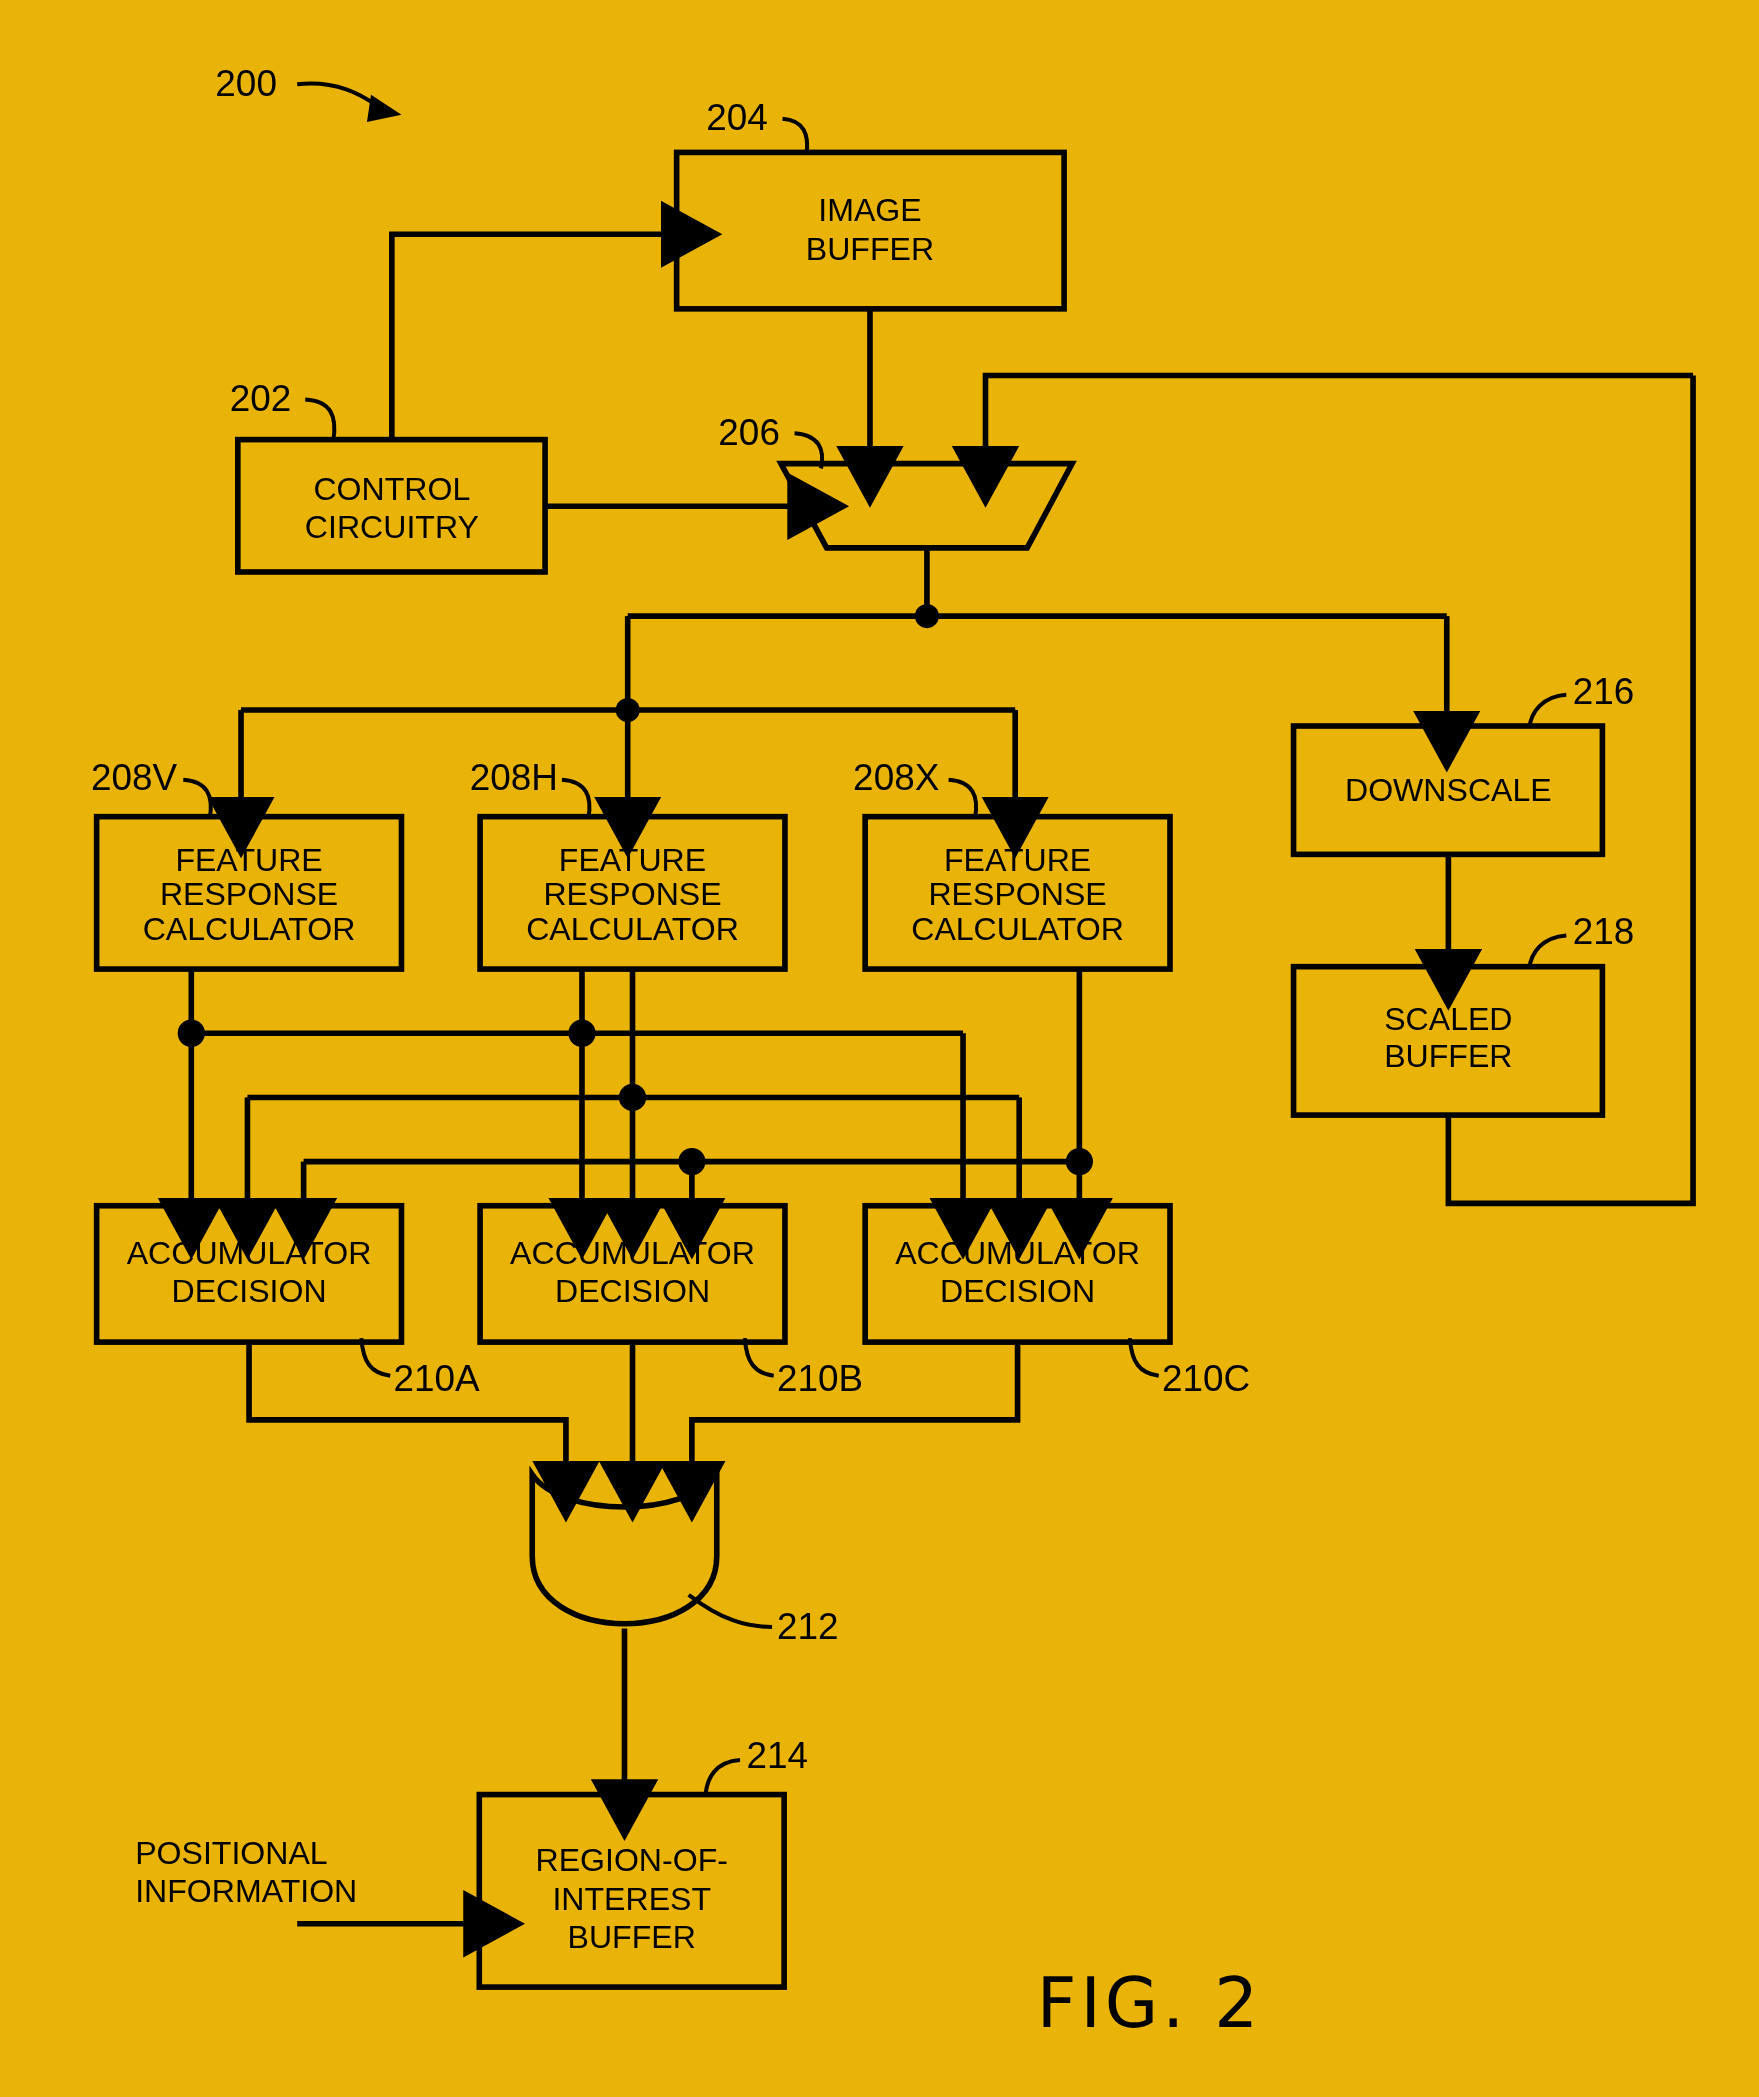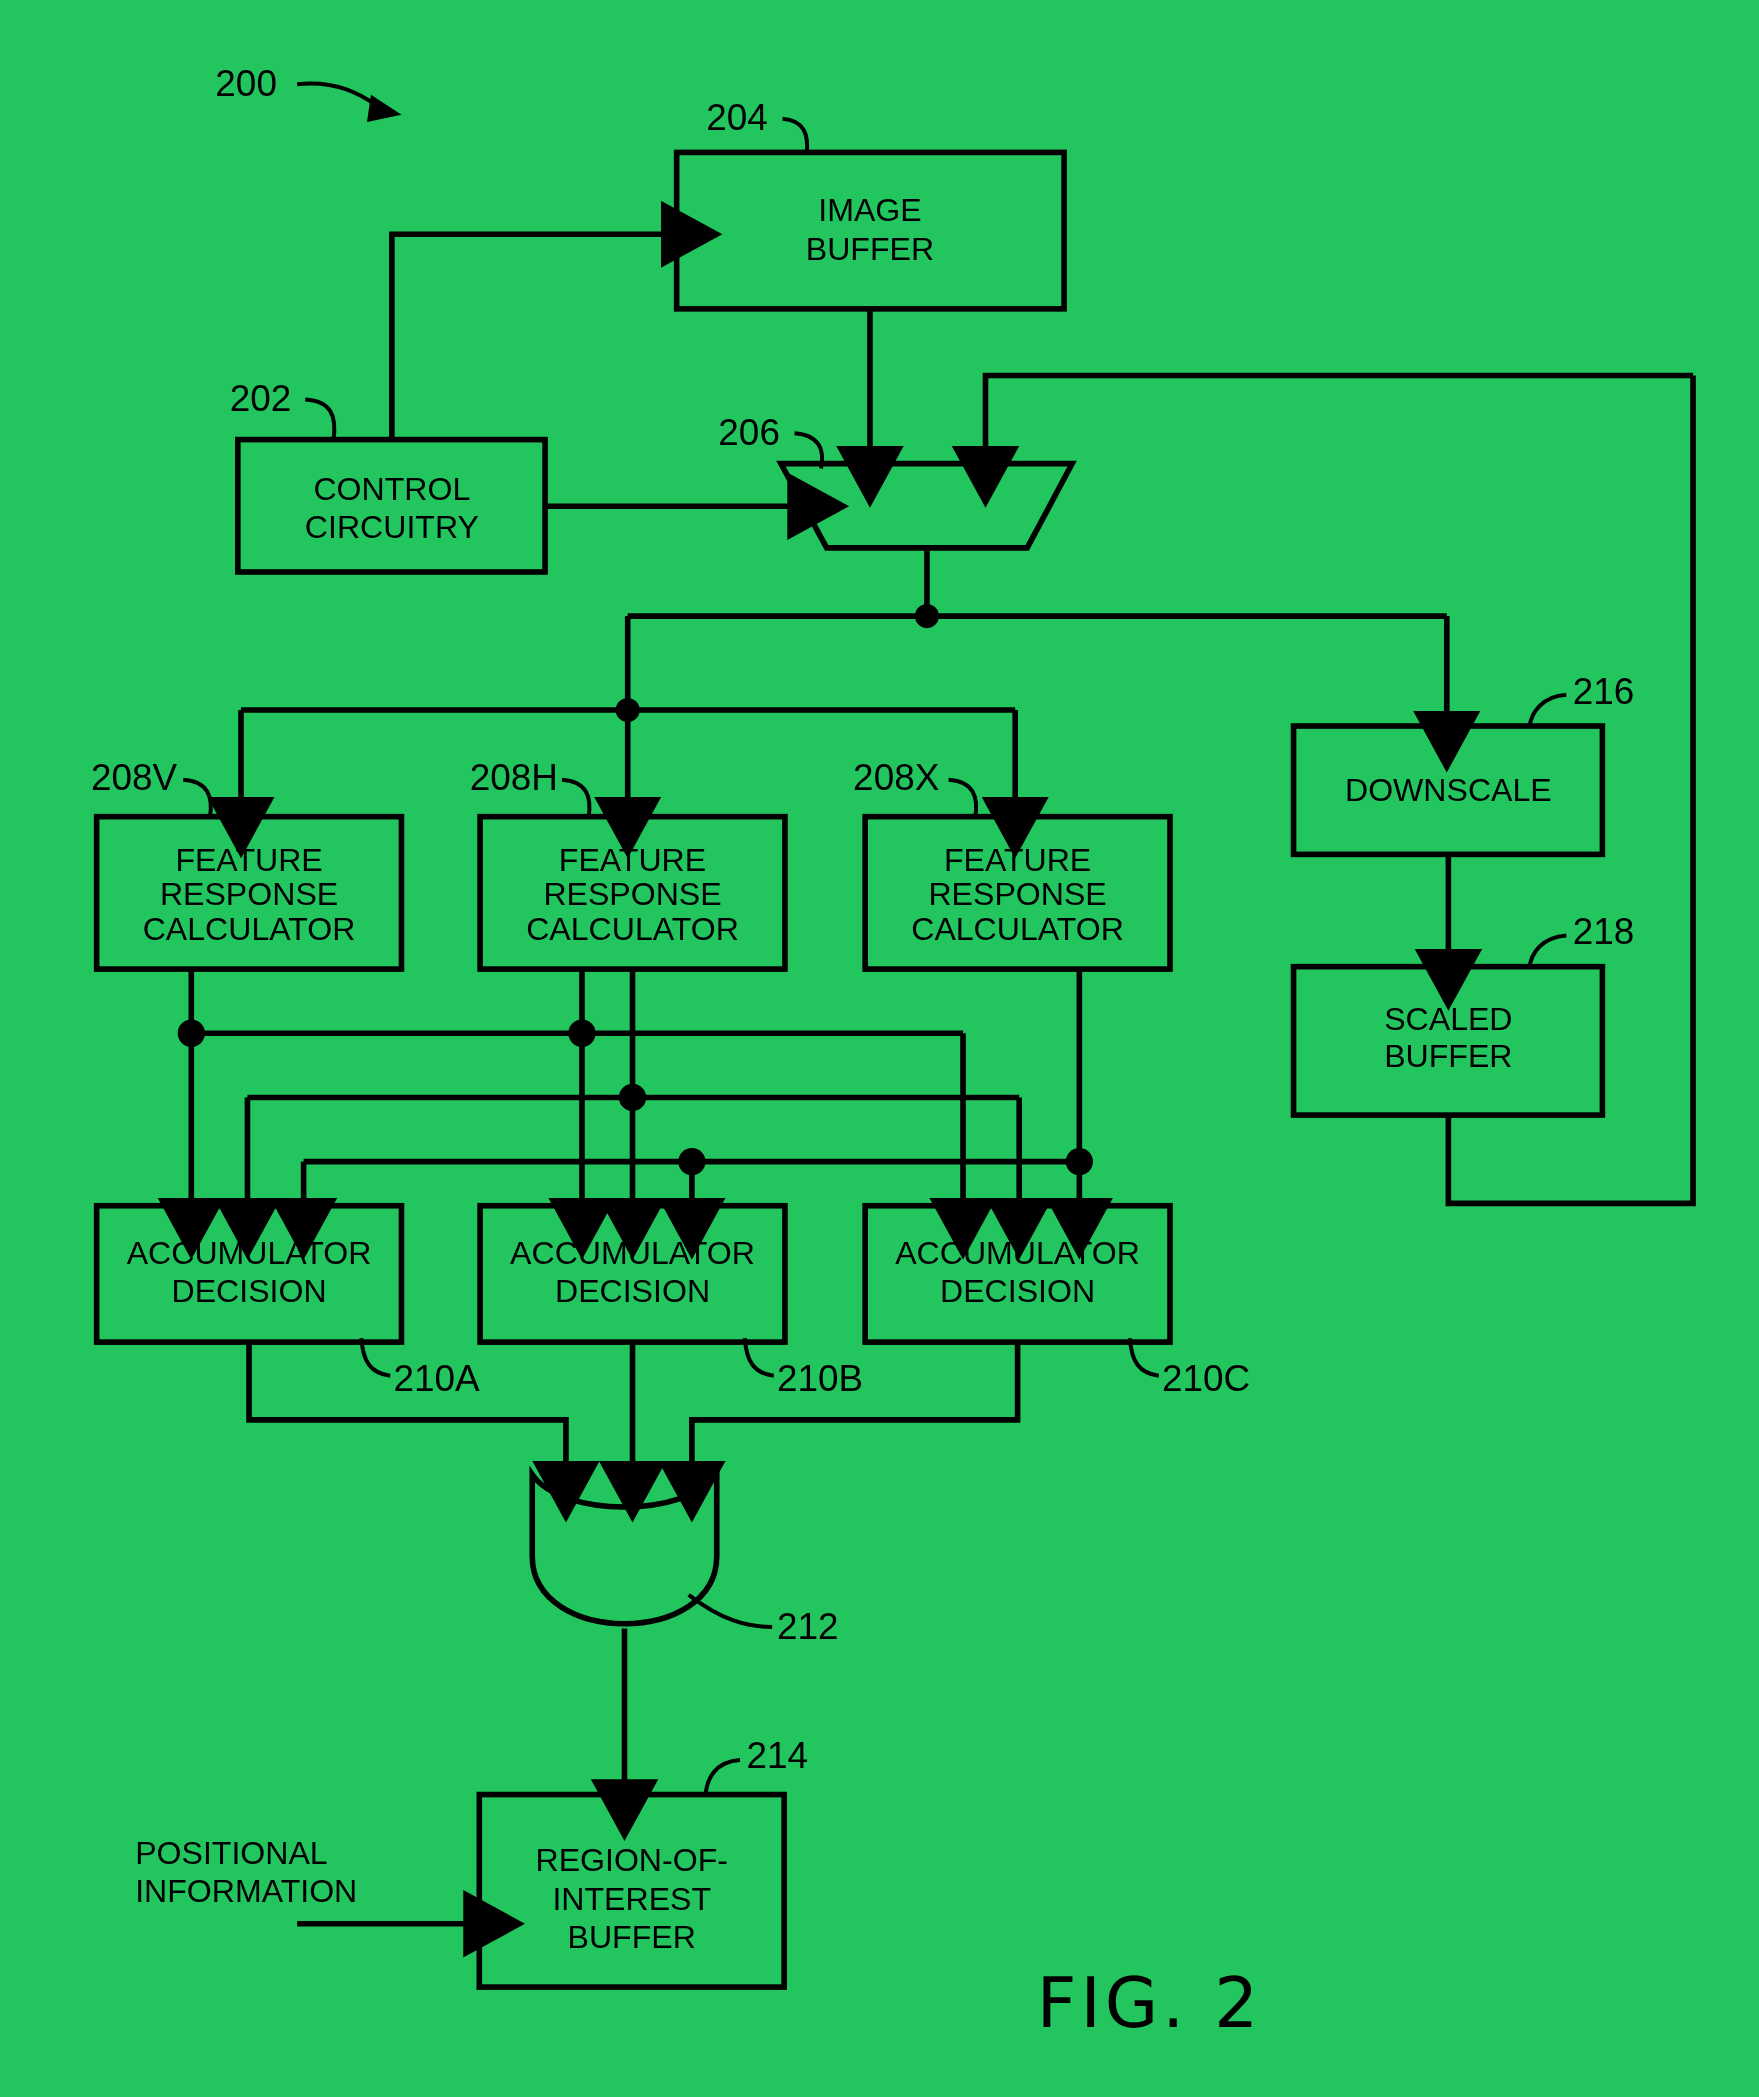--- a/index.html
+++ b/index.html
@@ -4,7 +4,7 @@
 <style>
   html,body{margin:0;padding:0;background:#ffffff;}
   body{width:1760px;height:2097px;font-family:"Liberation Sans",sans-serif;}
-  #figure{position:relative;width:1760px;height:2097px;background:#22c55e;text-align:right;}
+  #figure{position:relative;width:1760px;height:2097px;background:#eab308;text-align:right;}
   svg{display:block;}
   text{font-family:"Liberation Sans",sans-serif;fill:#000;}
   .box-label{font-size:40px;text-anchor:middle;dominant-baseline:middle;}

